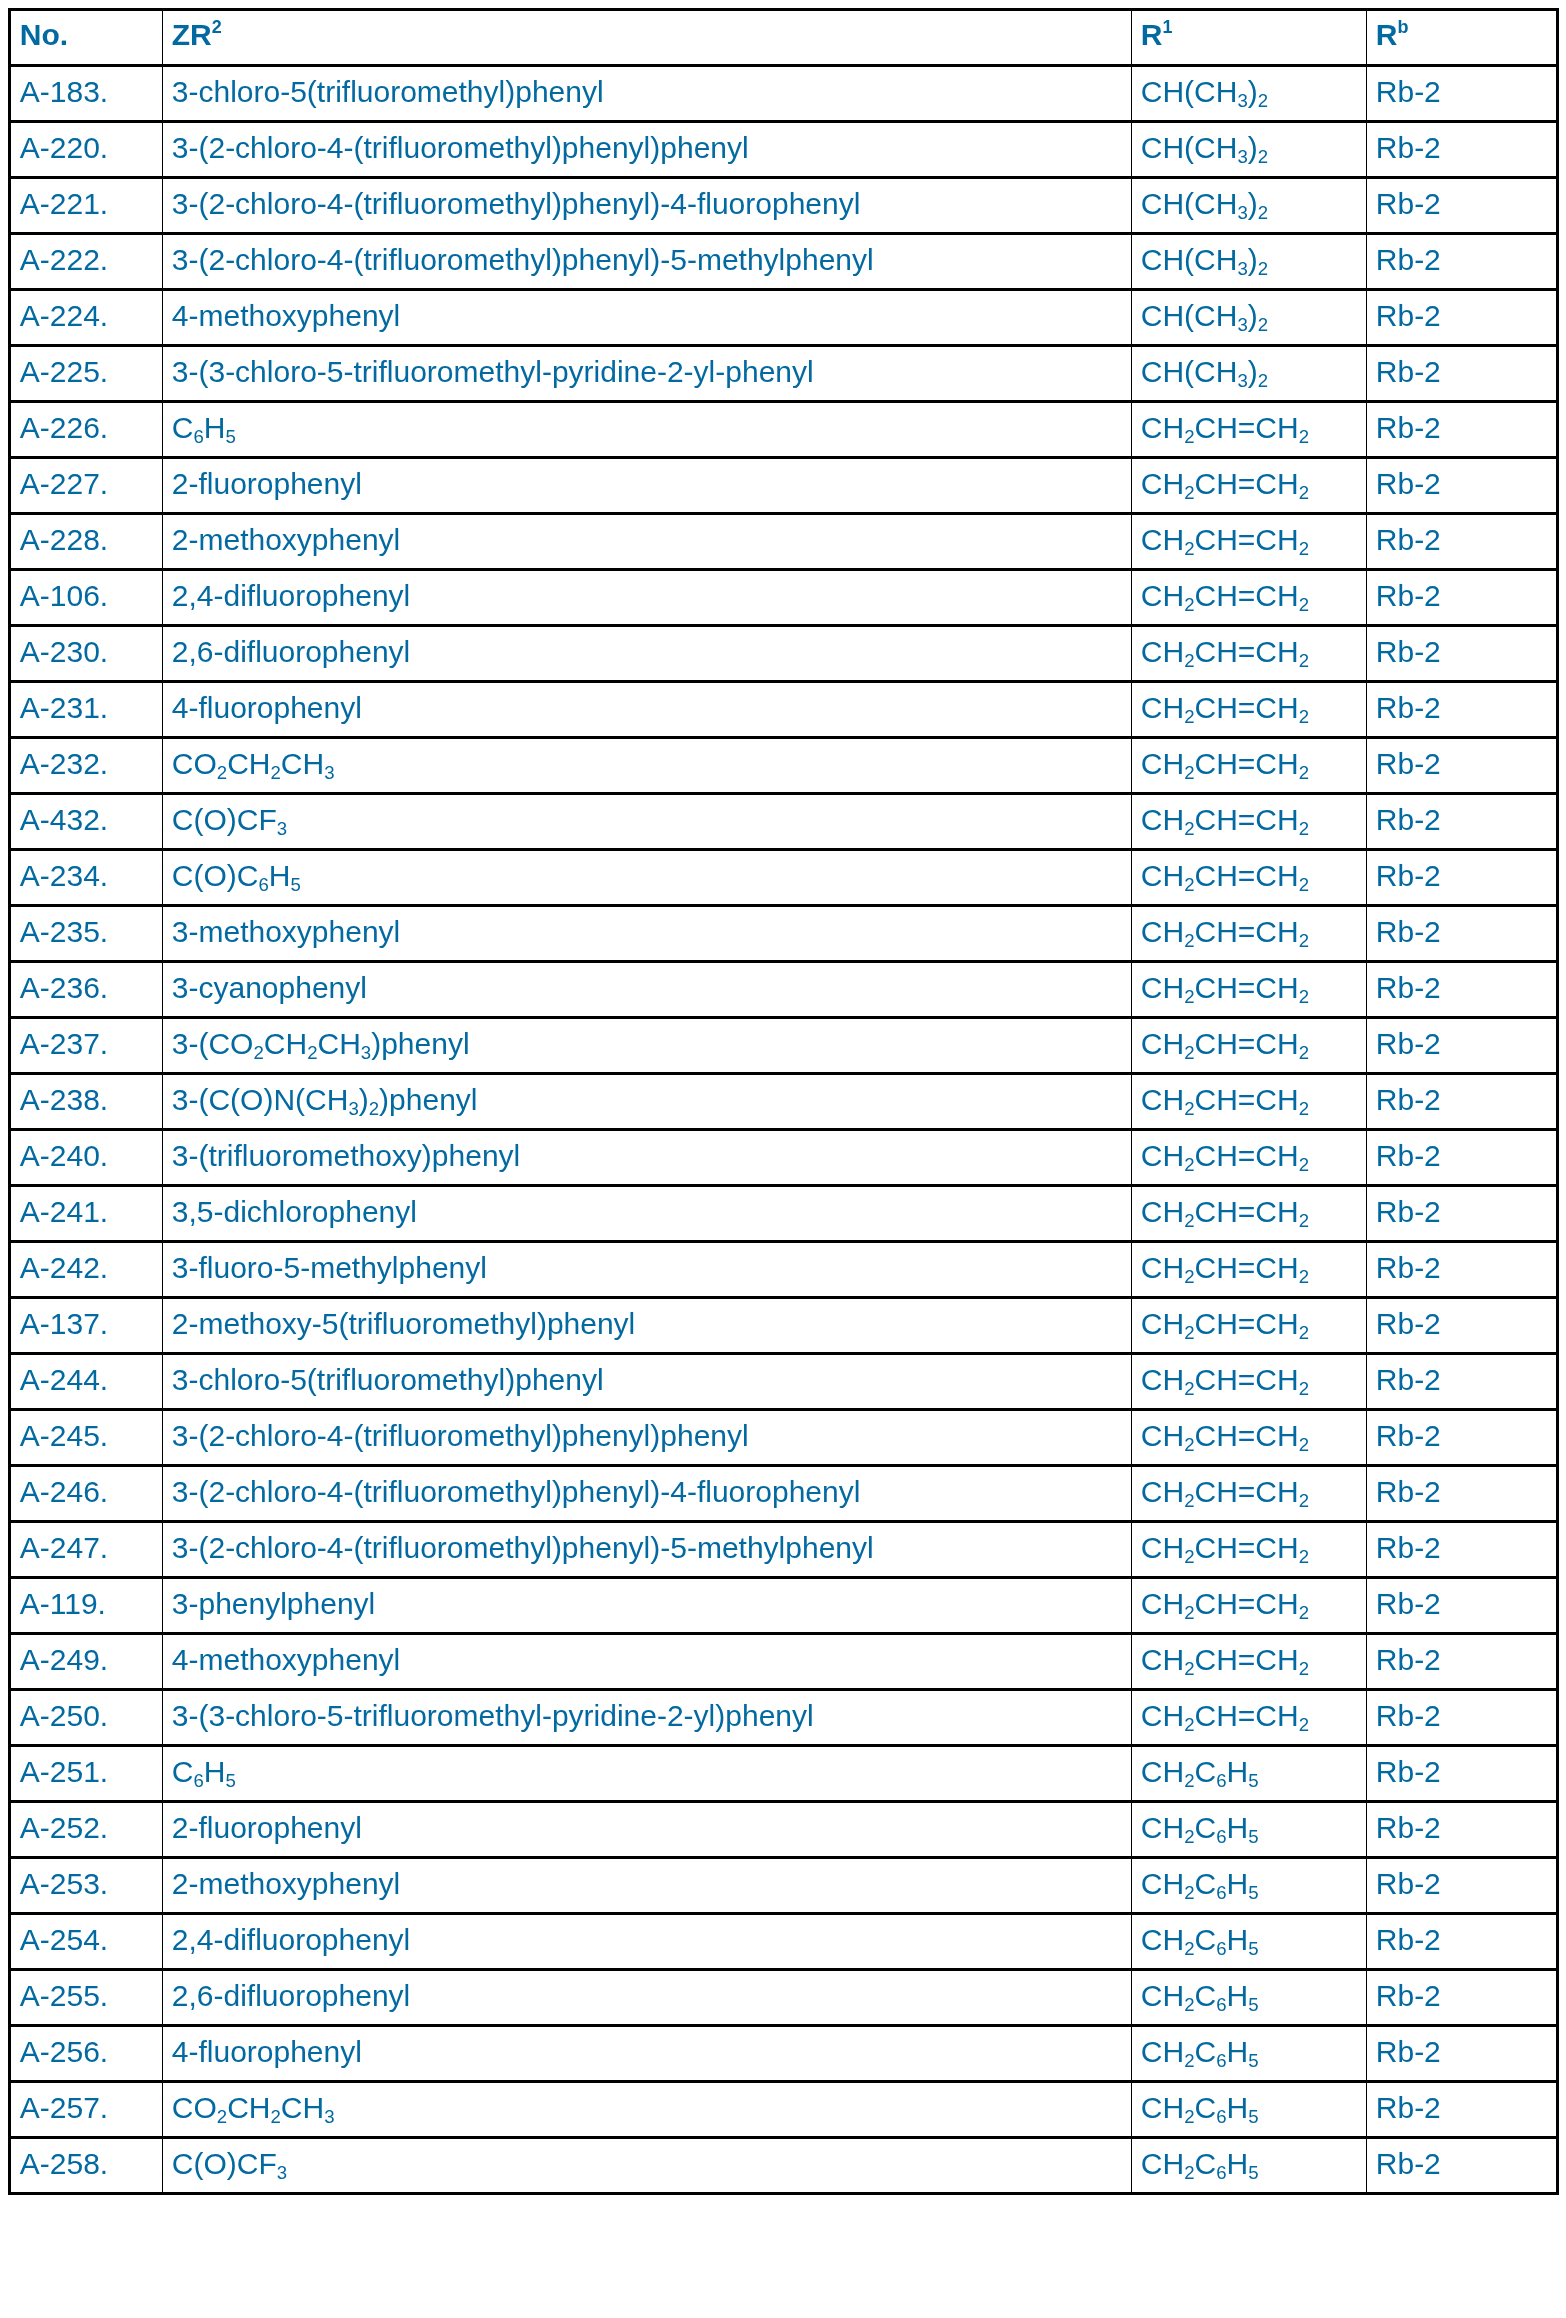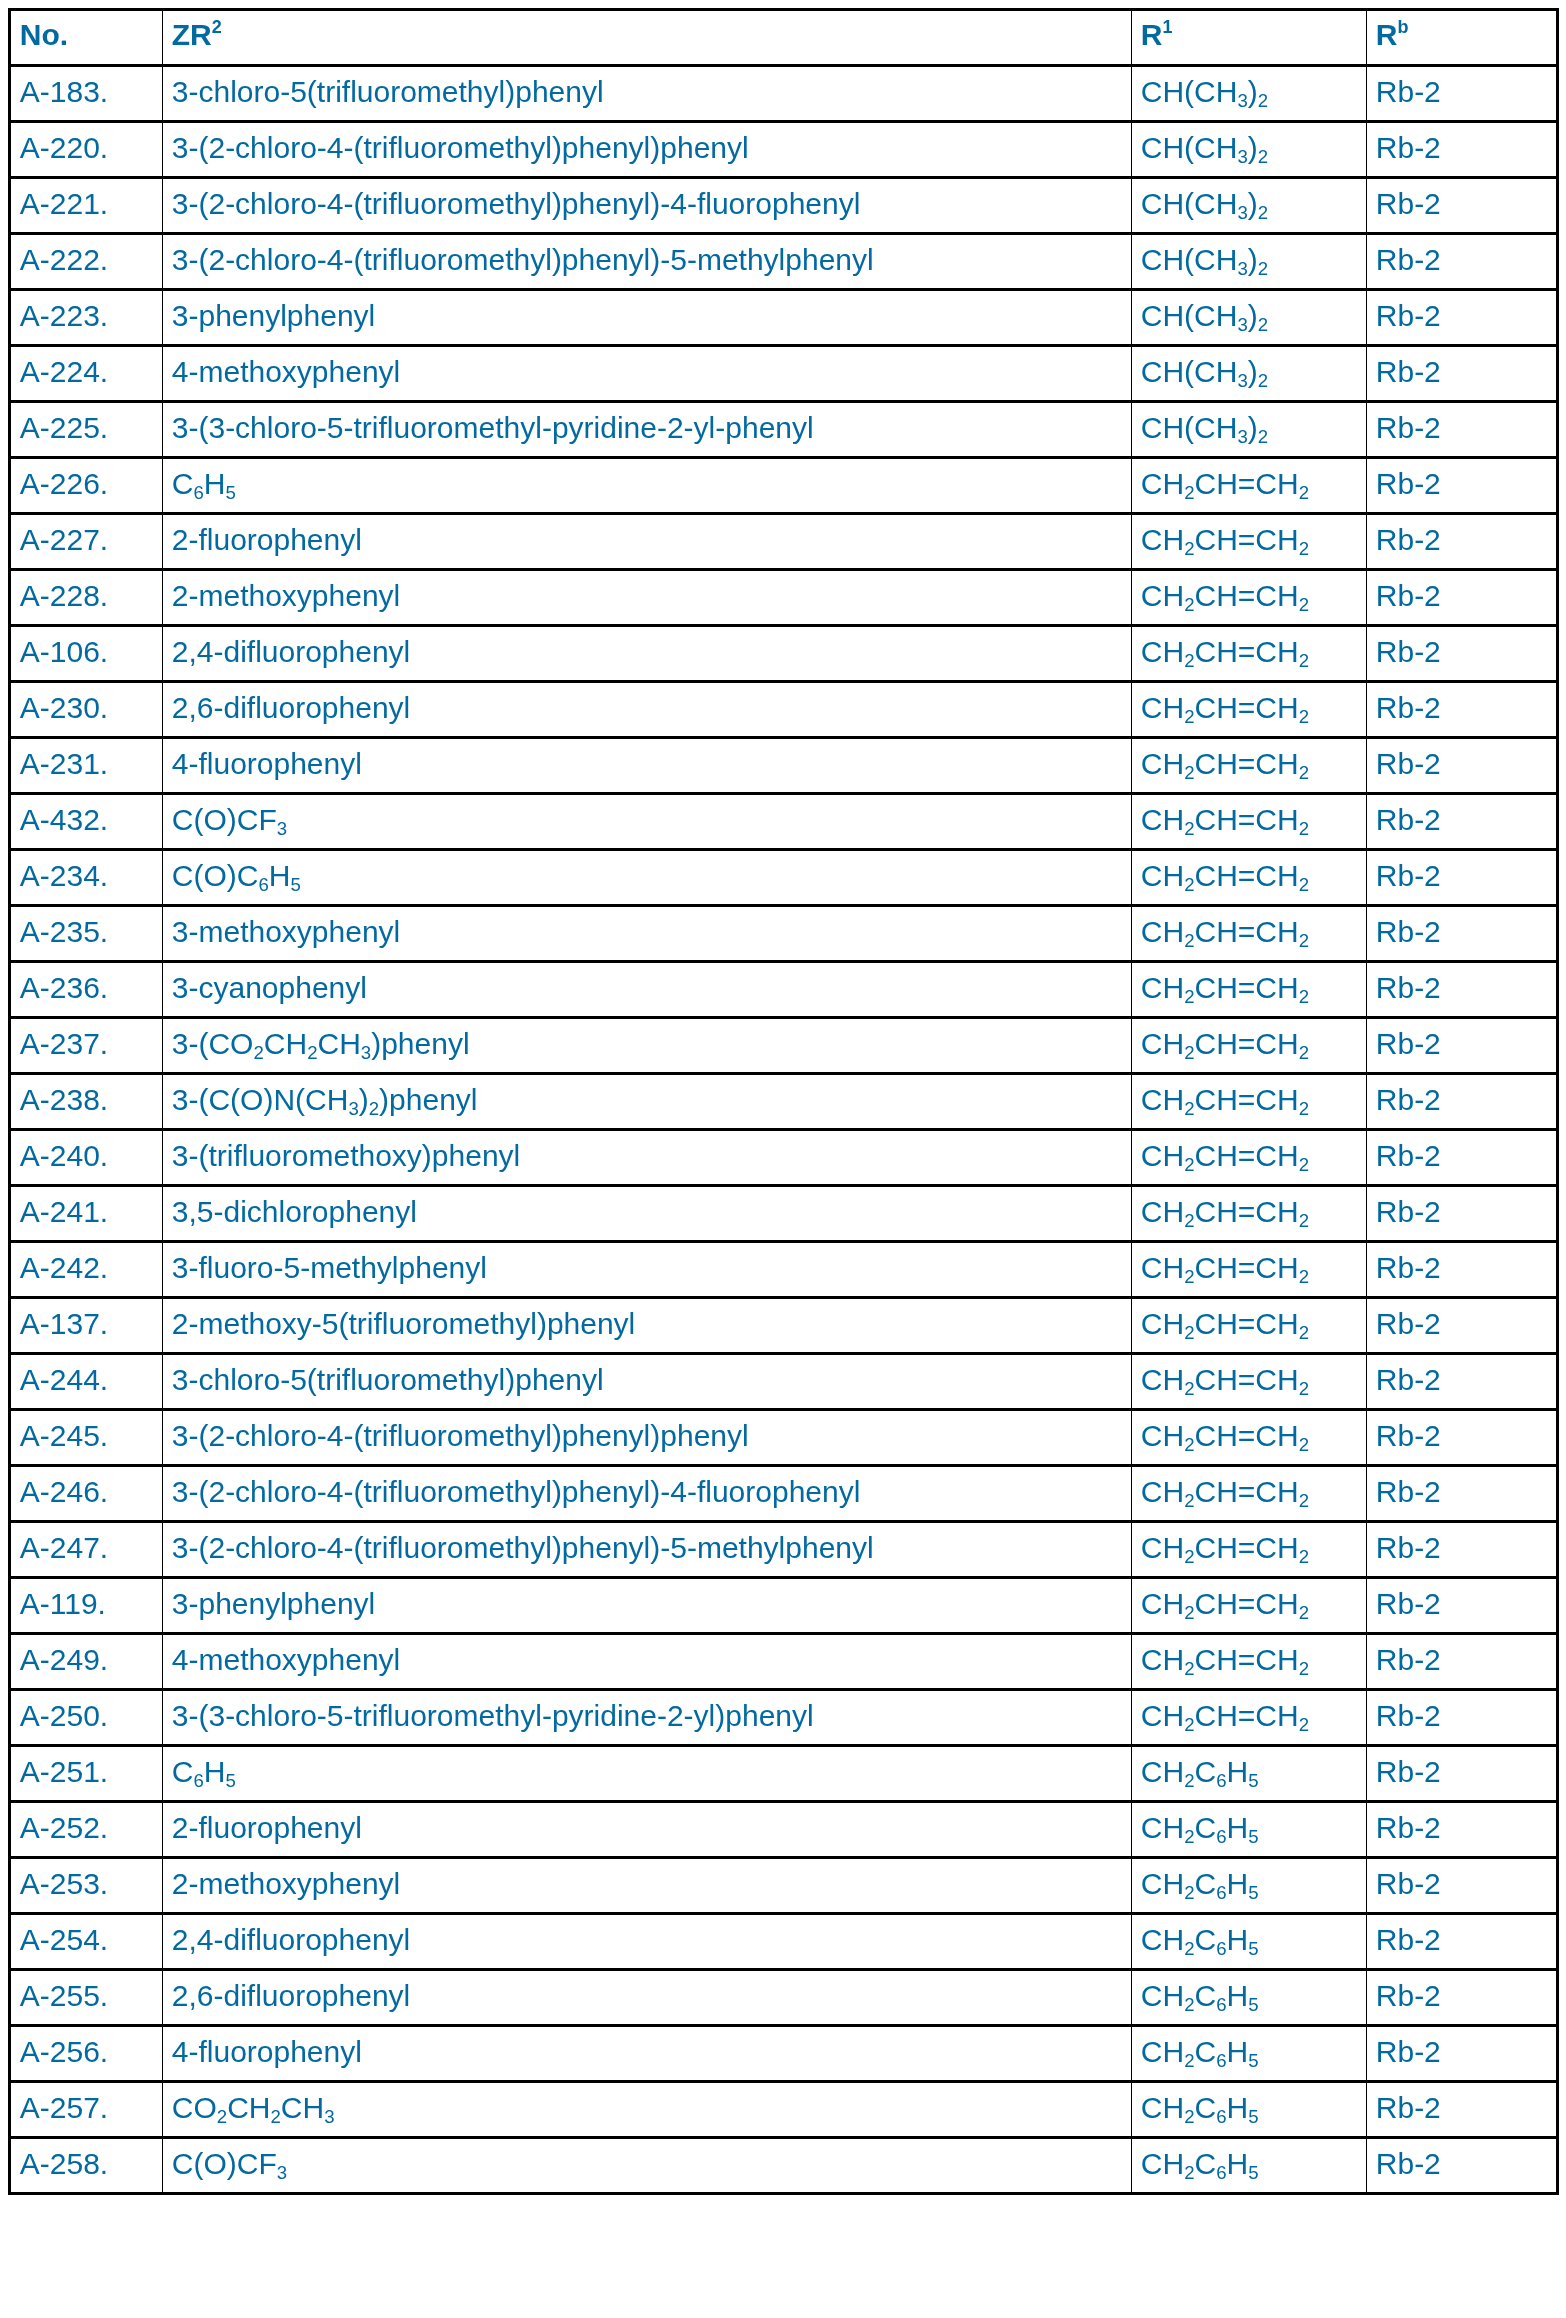--- a/index.html
+++ b/index.html
@@ -81,12 +81,6 @@
         <td>Rb-2</td>
       </tr>
       <tr>
-        <td>A-223.</td>
-        <td>3-phenylphenyl</td>
-        <td>CH(CH<sub>3</sub>)<sub>2</sub></td>
-        <td>Rb-2</td>
-      </tr>
-      <tr>
         <td>A-224.</td>
         <td>4-methoxyphenyl</td>
         <td>CH(CH<sub>3</sub>)<sub>2</sub></td>

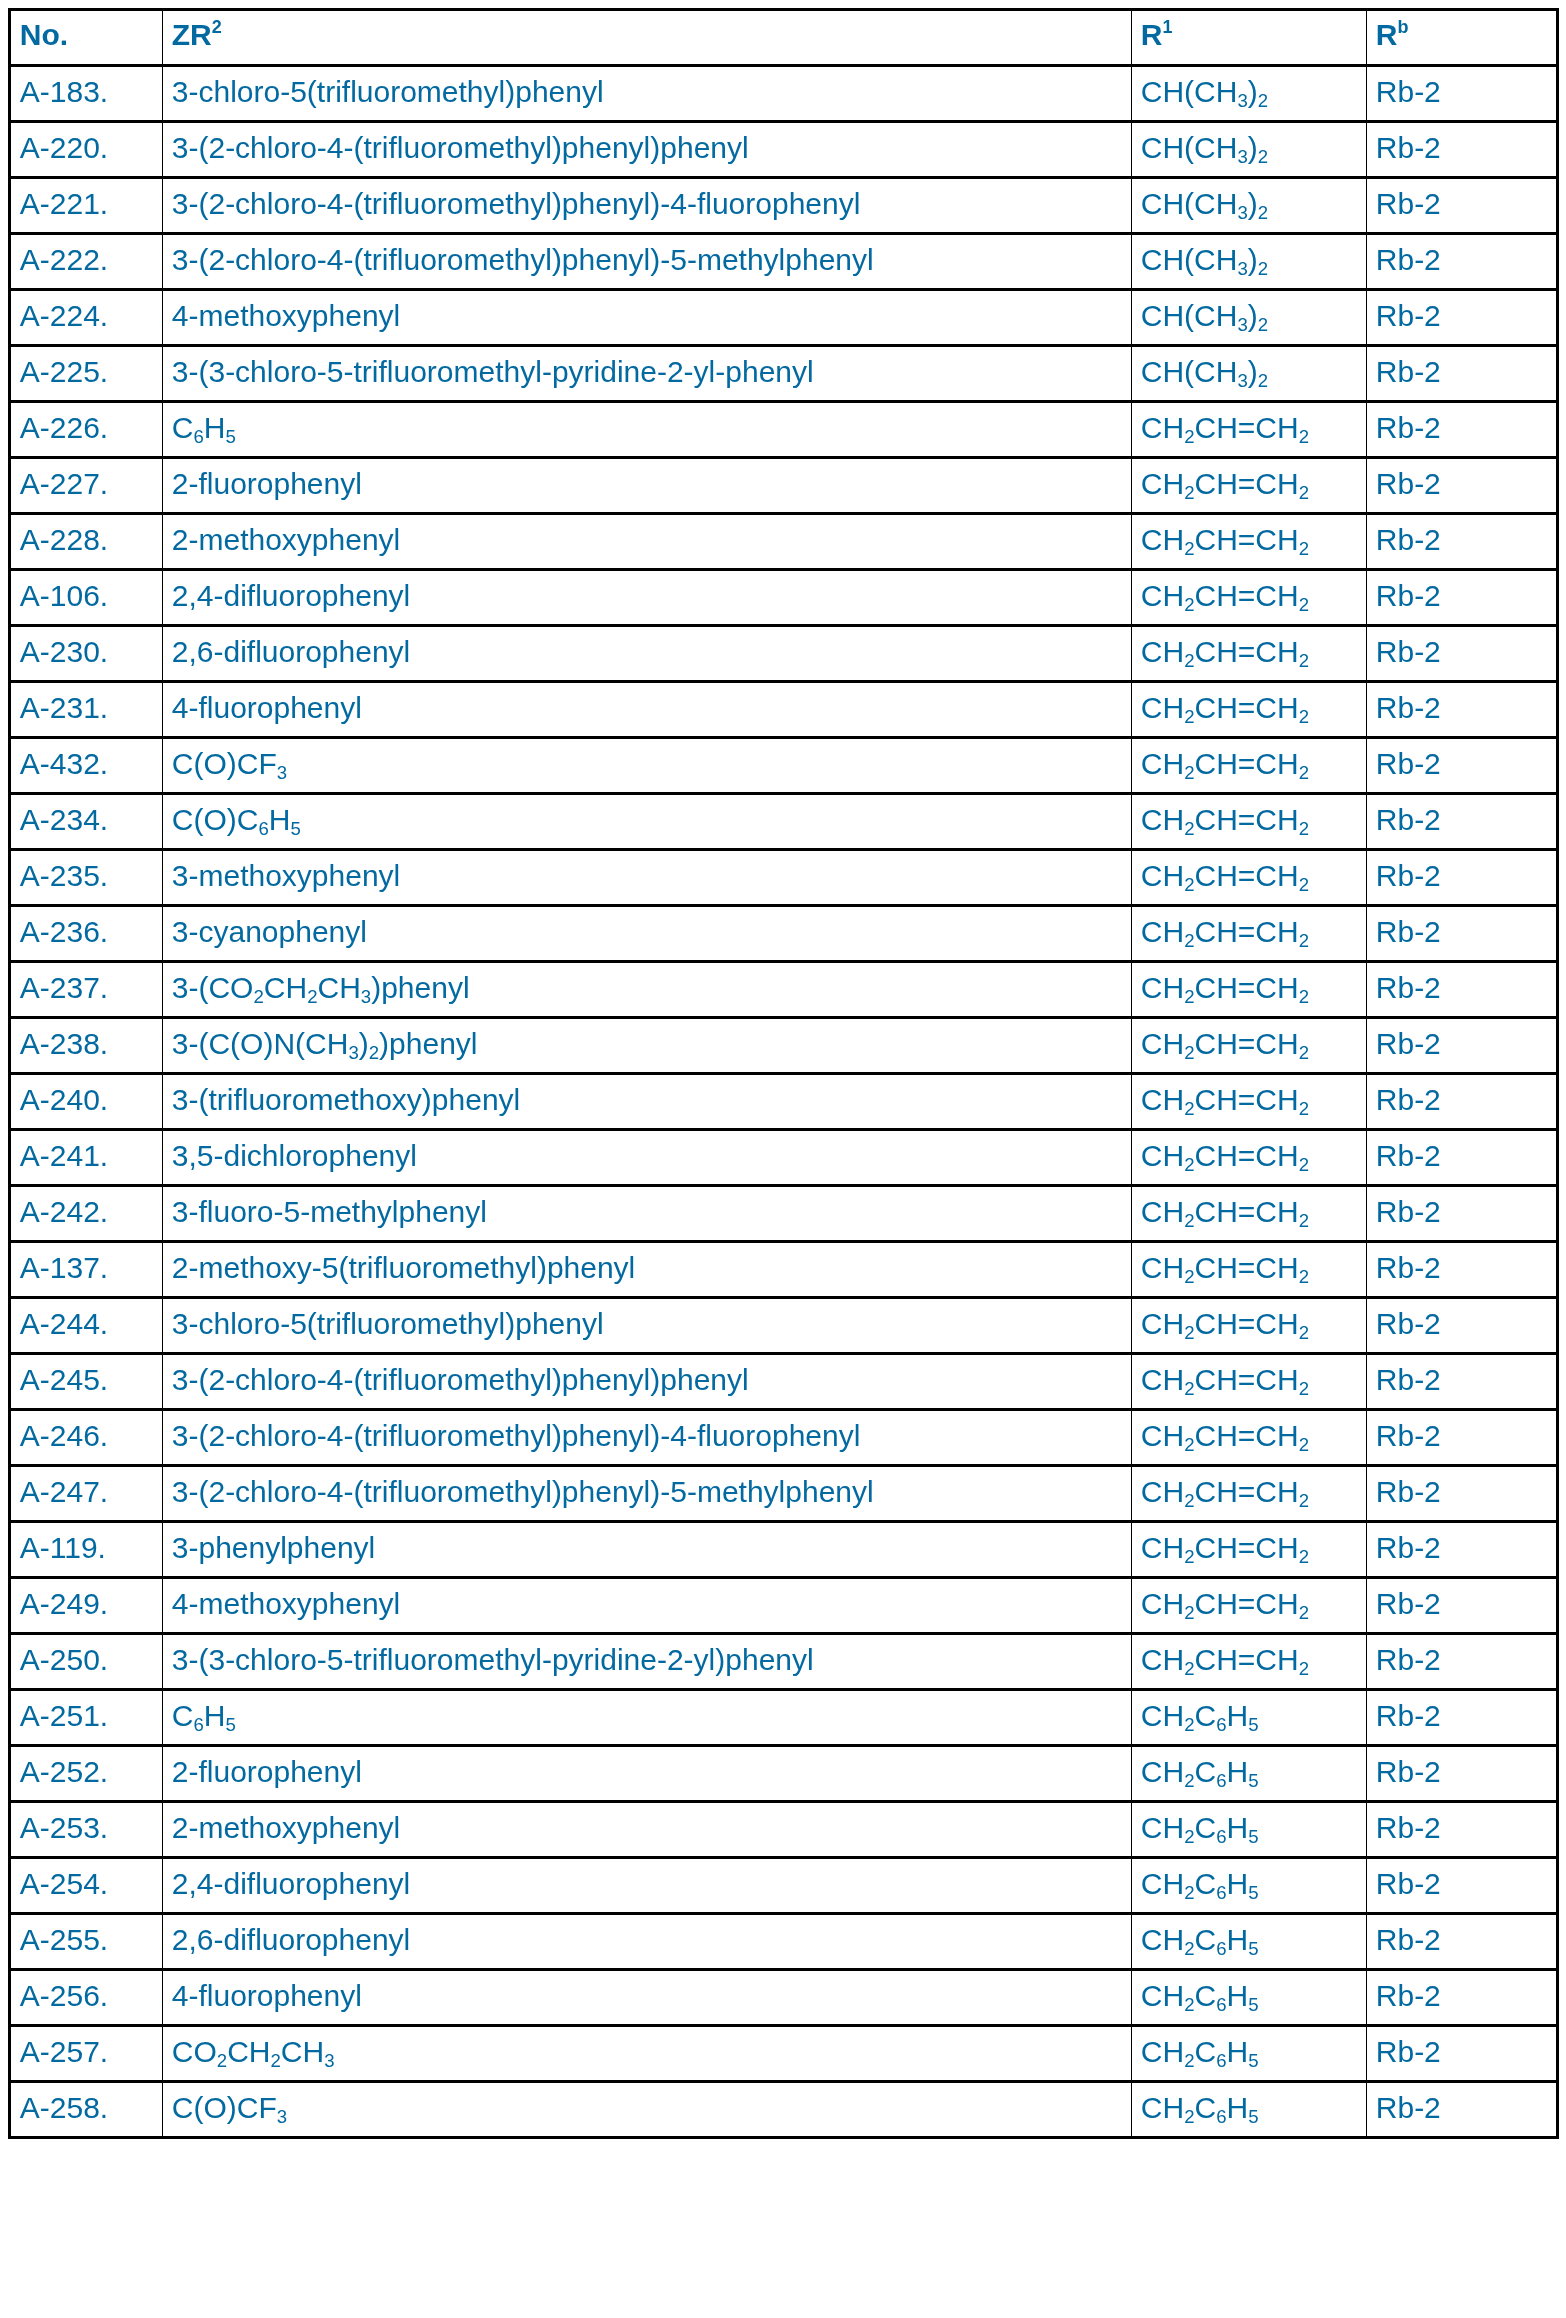--- a/index.html
+++ b/index.html
@@ -129,6 +129,12 @@
         <td>Rb-2</td>
       </tr>
       <tr>
+        <td>A-232.</td>
+        <td>CO<sub>2</sub>CH<sub>2</sub>CH<sub>3</sub></td>
+        <td>CH<sub>2</sub>CH=CH<sub>2</sub></td>
+        <td>Rb-2</td>
+      </tr>
+      <tr>
         <td>A-432.</td>
         <td>C(O)CF<sub>3</sub></td>
         <td>CH<sub>2</sub>CH=CH<sub>2</sub></td>

